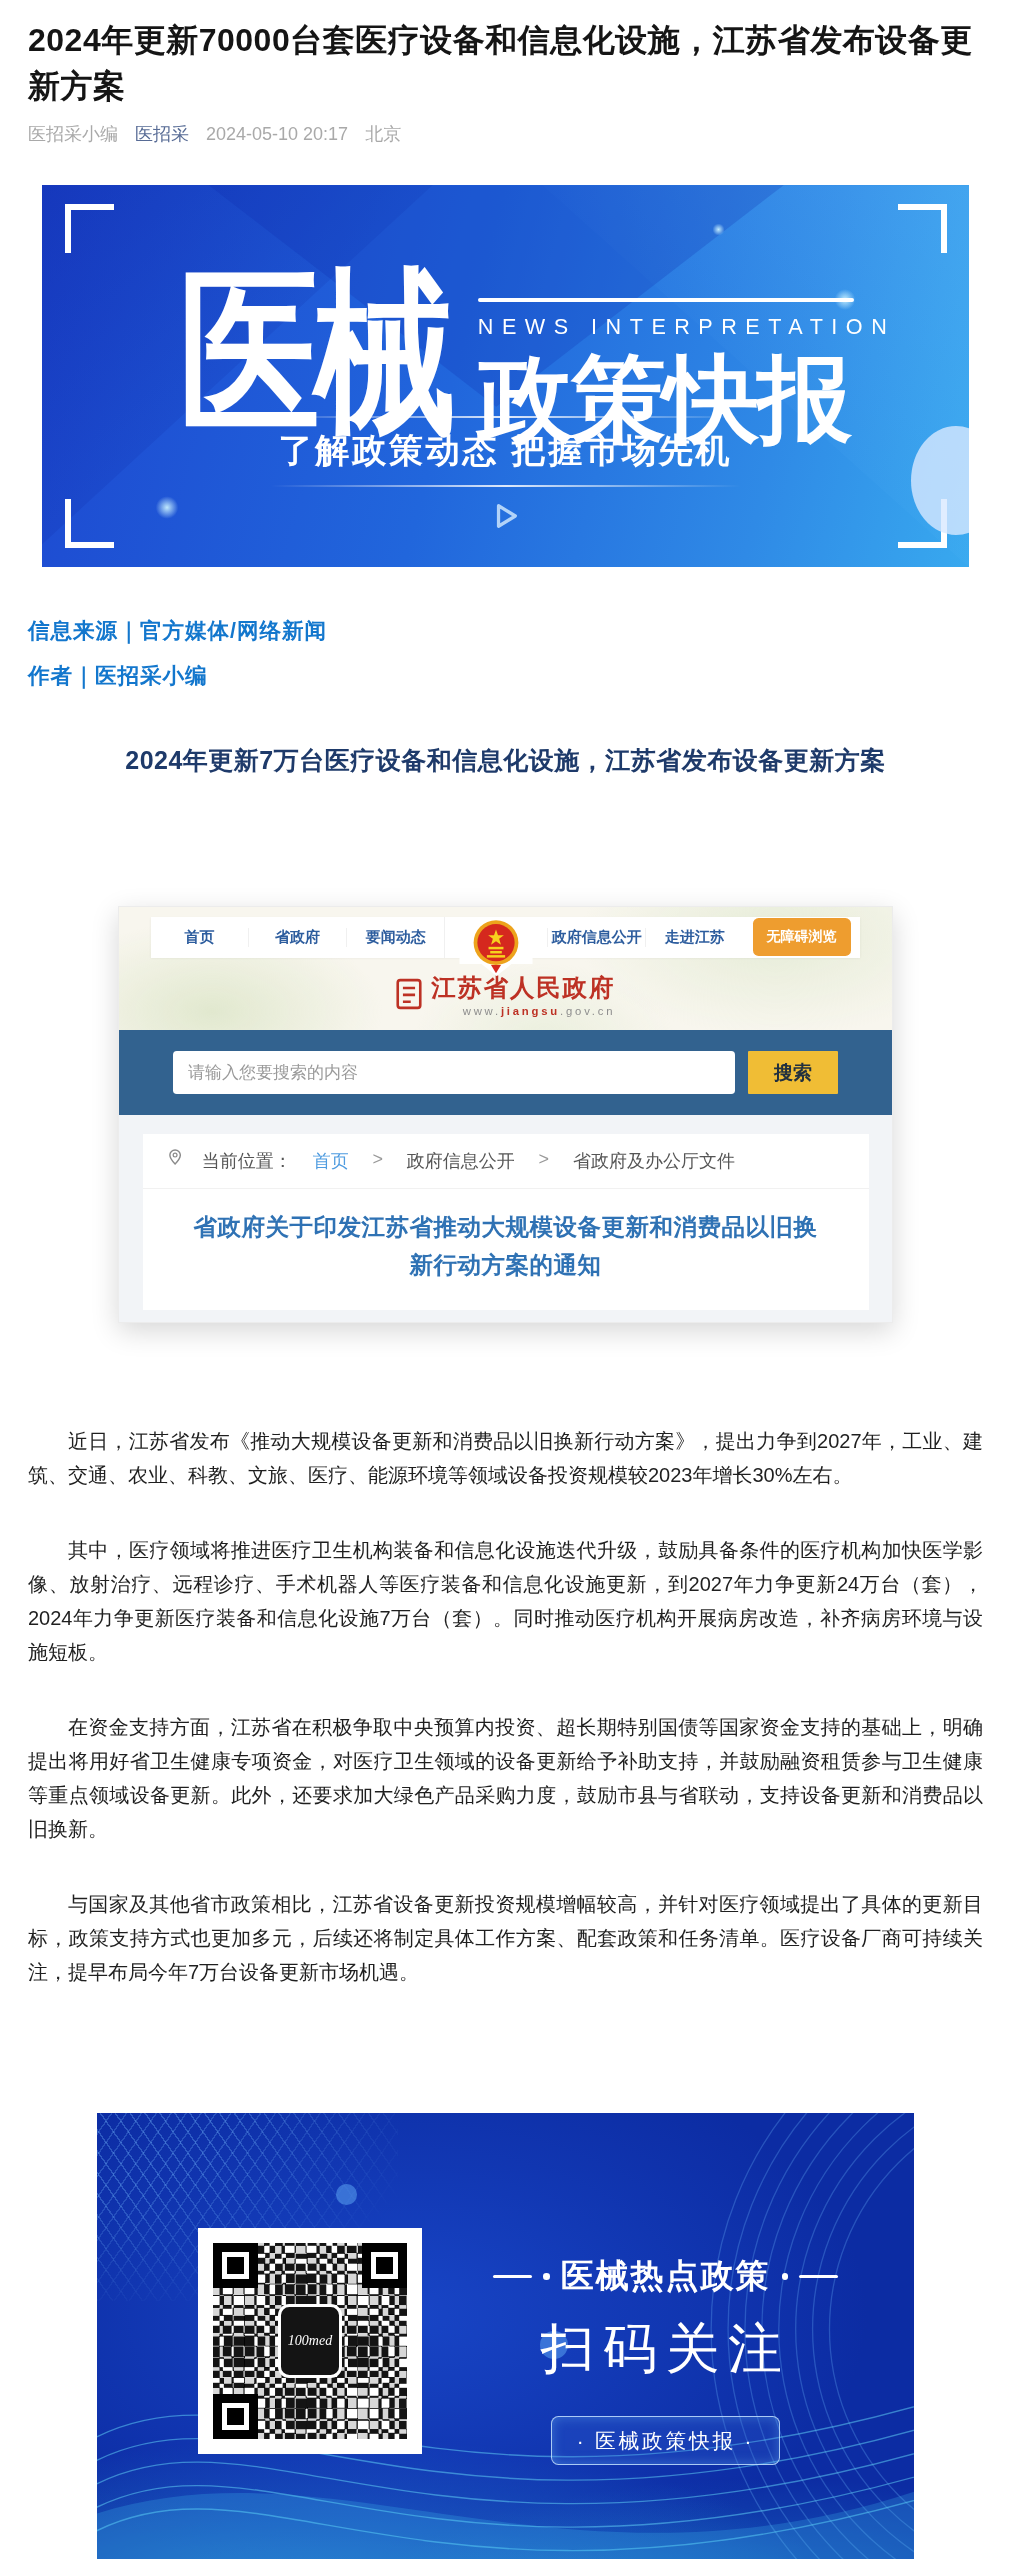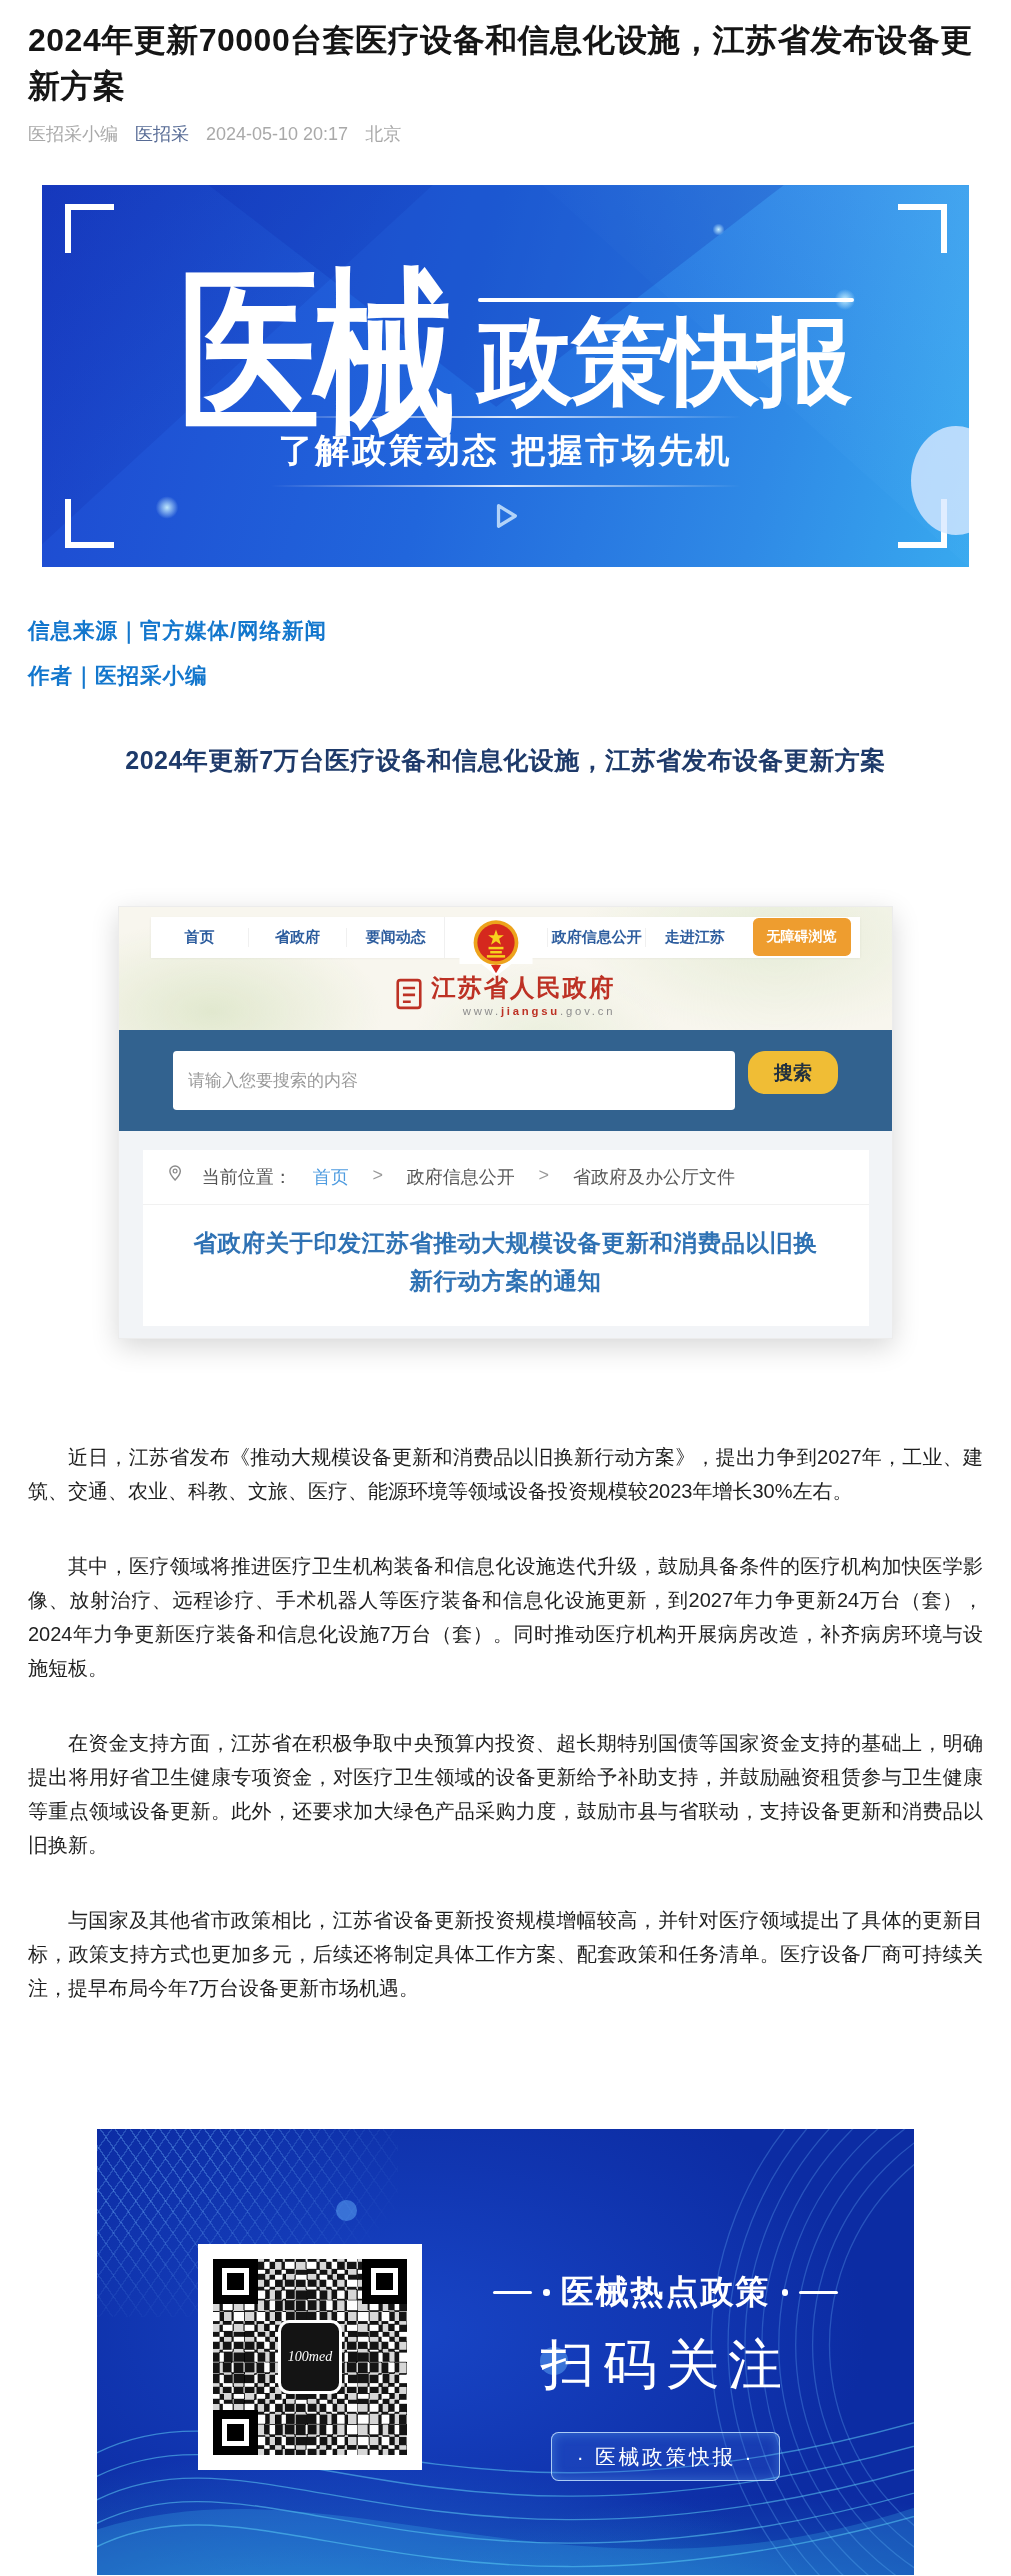--- a/index.html
+++ b/index.html
@@ -134,6 +134,7 @@
     <span class="brand-main">医械</span>
     <span class="brand-right">
       <span class="news-line" style="display:block"></span>
+      <span class="news-text" style="display:block">NEWS INTERPRETATION</span>
       <span class="brand-sub" style="display:block">政策快报</span>
     </span>
   </div>

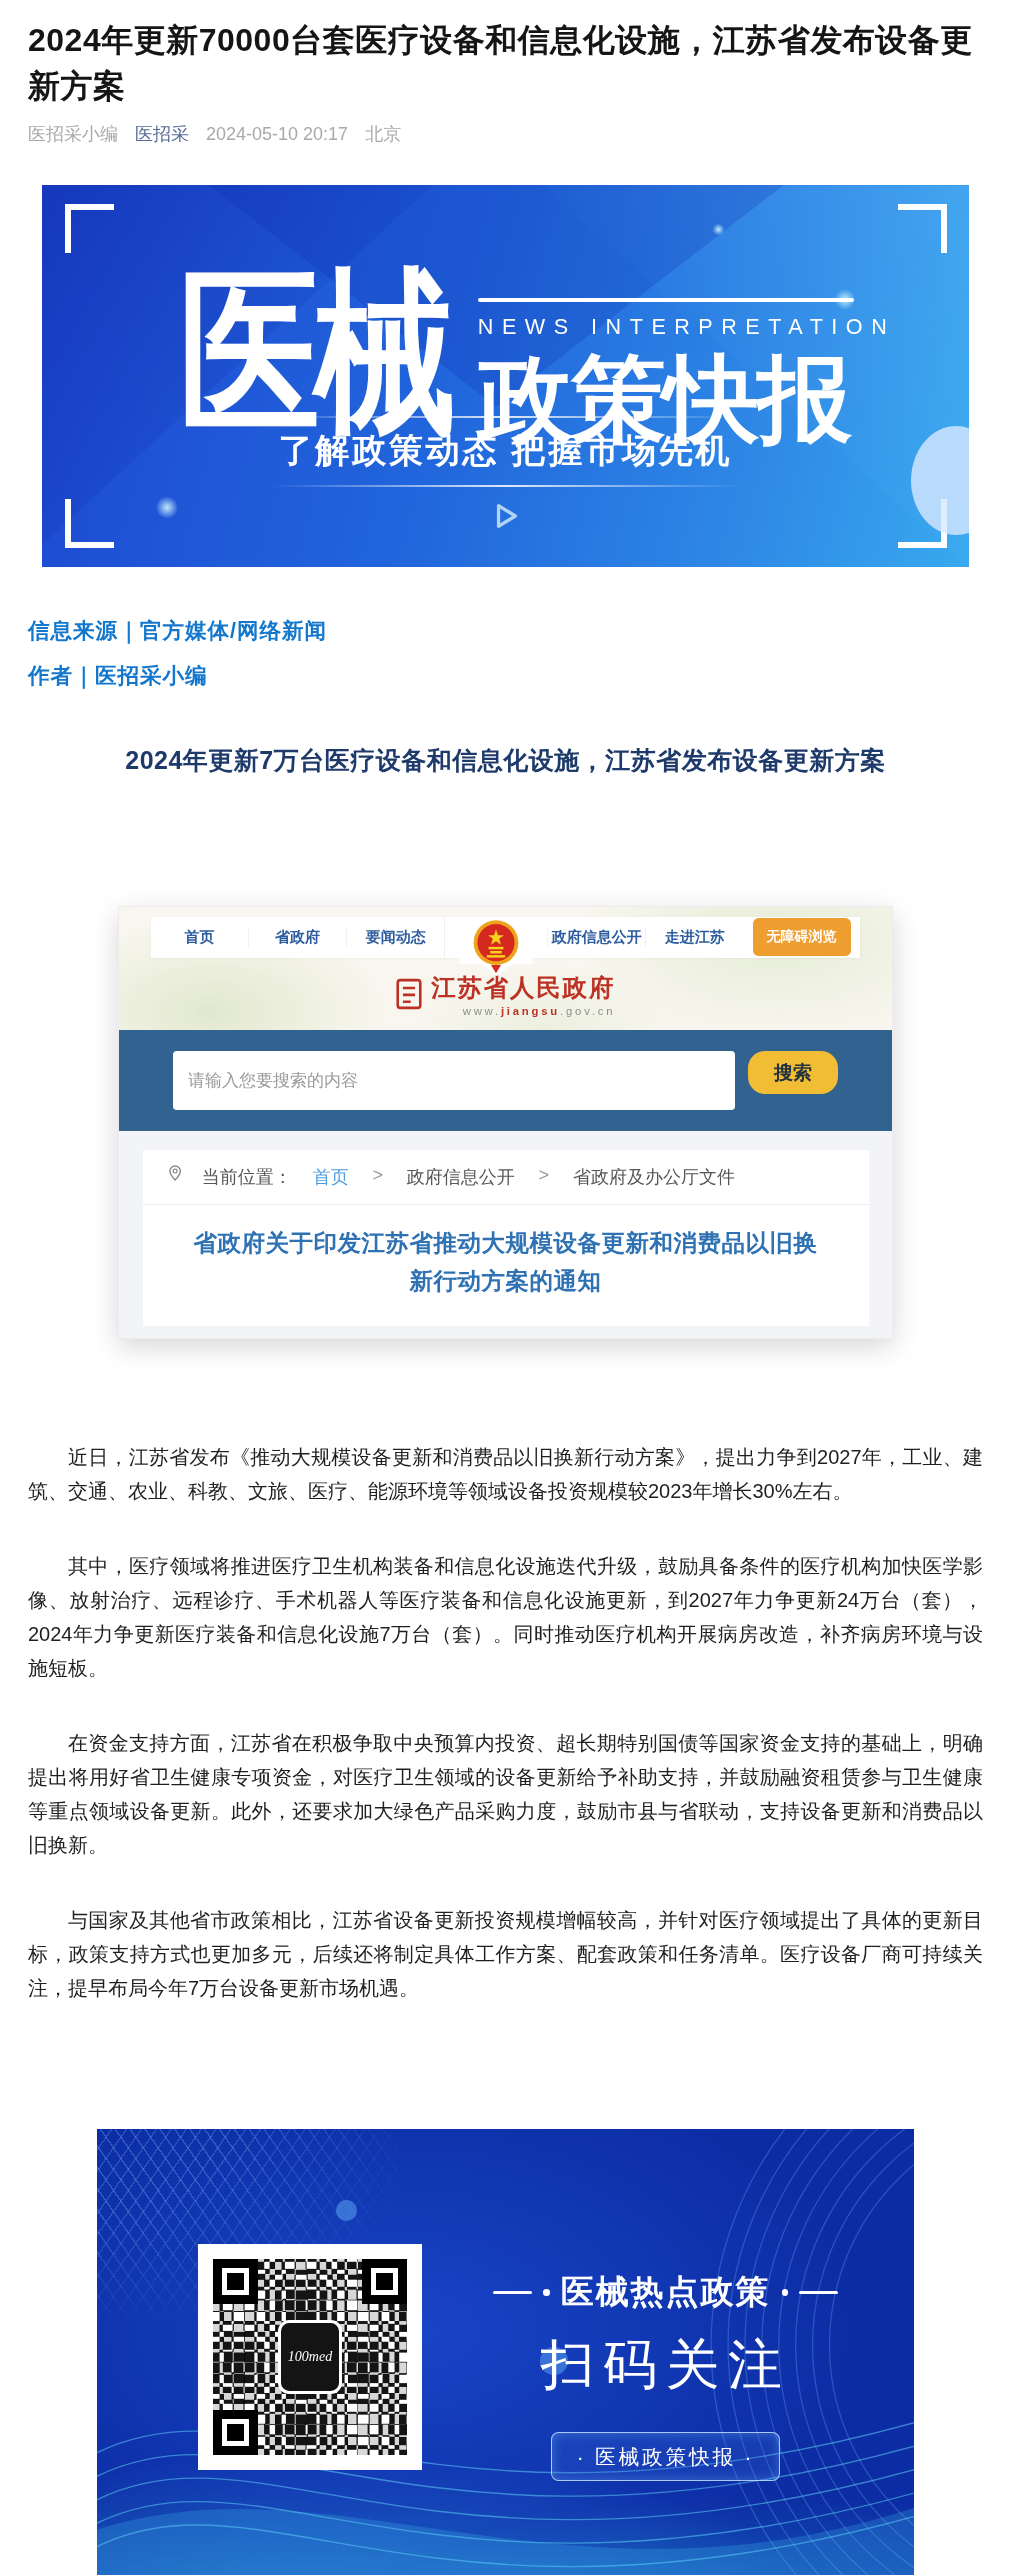--- a/index.html
+++ b/index.html
@@ -61,7 +61,7 @@
   .site-url{font-size:11.3px;color:#8d8d8d;letter-spacing:2.8px;margin-top:1.9px;}
   .site-url b{color:#bd3124;}
   .gov-search{background:#32628f;padding:20.7px 54px;display:flex;gap:13px;}
-  .search-input{flex:1;height:43px;background:#fff;border:none;border-radius:3.8px;padding:8px 15px;font-size:17px;color:#555;font-family:inherit;}
+  .search-input{flex:1;height:43px;background:#fff;border:none;border-radius:3.8px;padding:0 15px;font-size:17px;color:#555;font-family:inherit;}
   .search-input::placeholder{color:#9a9a9a;}
   .search-btn{width:90px;height:43px;background:#f0bd35;border:none;border-radius:17px;font-size:19px;font-weight:700;color:#21303f;cursor:pointer;font-family:inherit;}
   .gov-lower{background:#f2f4f7;padding:19px 23.5px 12.2px;}

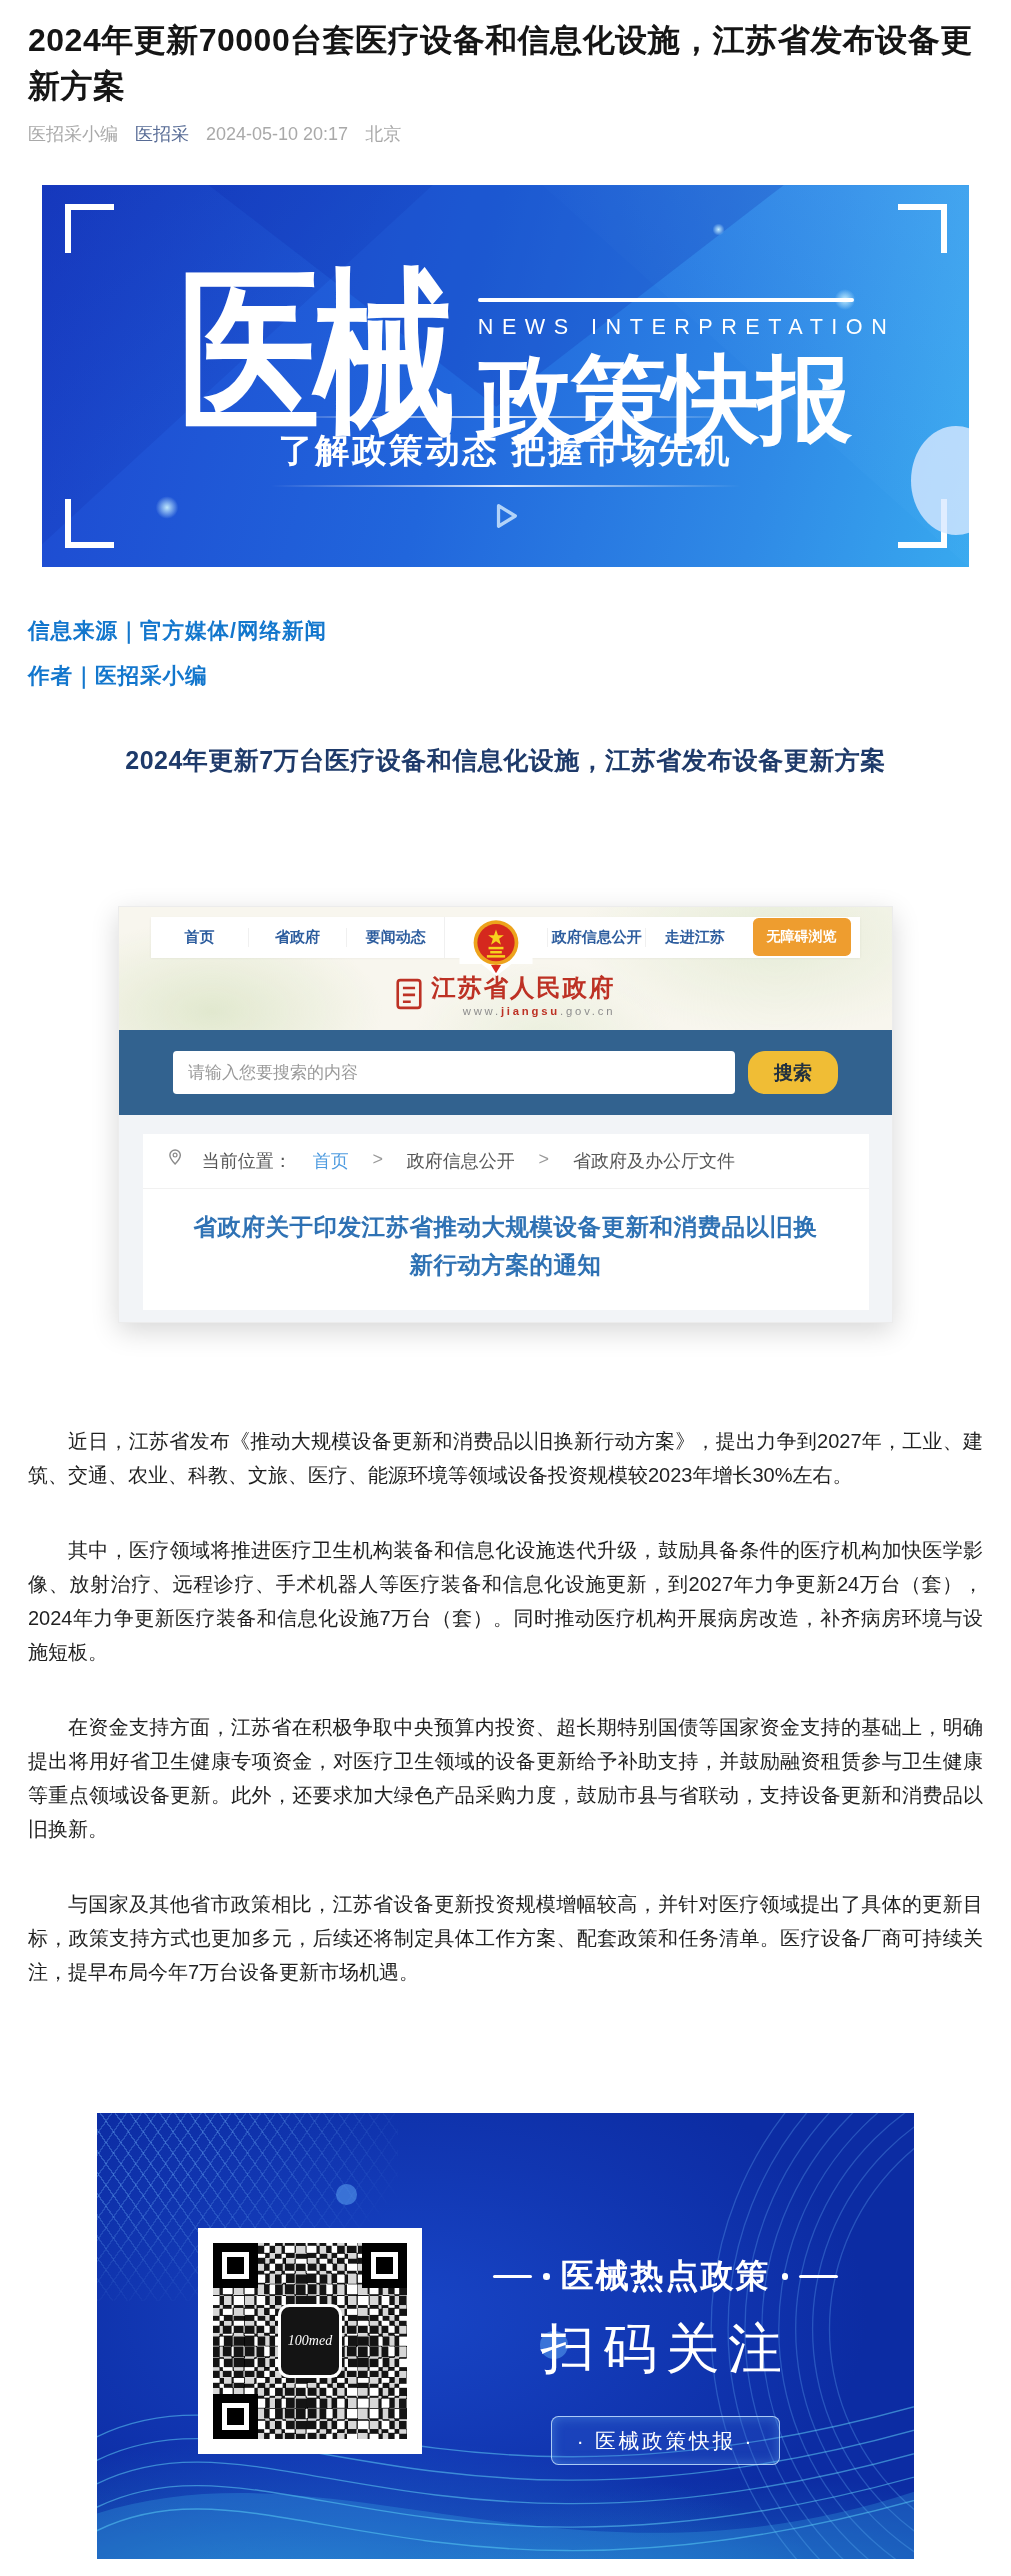--- a/index.html
+++ b/index.html
@@ -63,7 +63,7 @@
   .gov-search{background:#32628f;padding:20.7px 54px;display:flex;gap:13px;}
   .search-input{flex:1;height:43px;background:#fff;border:none;border-radius:3.8px;padding:0 15px;font-size:17px;color:#555;font-family:inherit;}
   .search-input::placeholder{color:#9a9a9a;}
-  .search-btn{width:90px;height:43px;background:#f0bd35;border:none;border-radius:17px;font-size:19px;font-weight:700;color:#21303f;cursor:pointer;font-family:inherit;}
+  .search-btn{width:90px;height:43px;background:#f0bd35;border:none;border-radius:1px;font-size:19px;font-weight:700;color:#21303f;cursor:pointer;font-family:inherit;}
   .gov-lower{background:#f2f4f7;padding:19px 23.5px 12.2px;}
   .gov-panel{background:#fff;}
   .crumbs{display:flex;align-items:flex-start;gap:21px;padding:15px 26px;font-size:18px;color:#555;border-bottom:0.9px solid #f1f1f1;}

